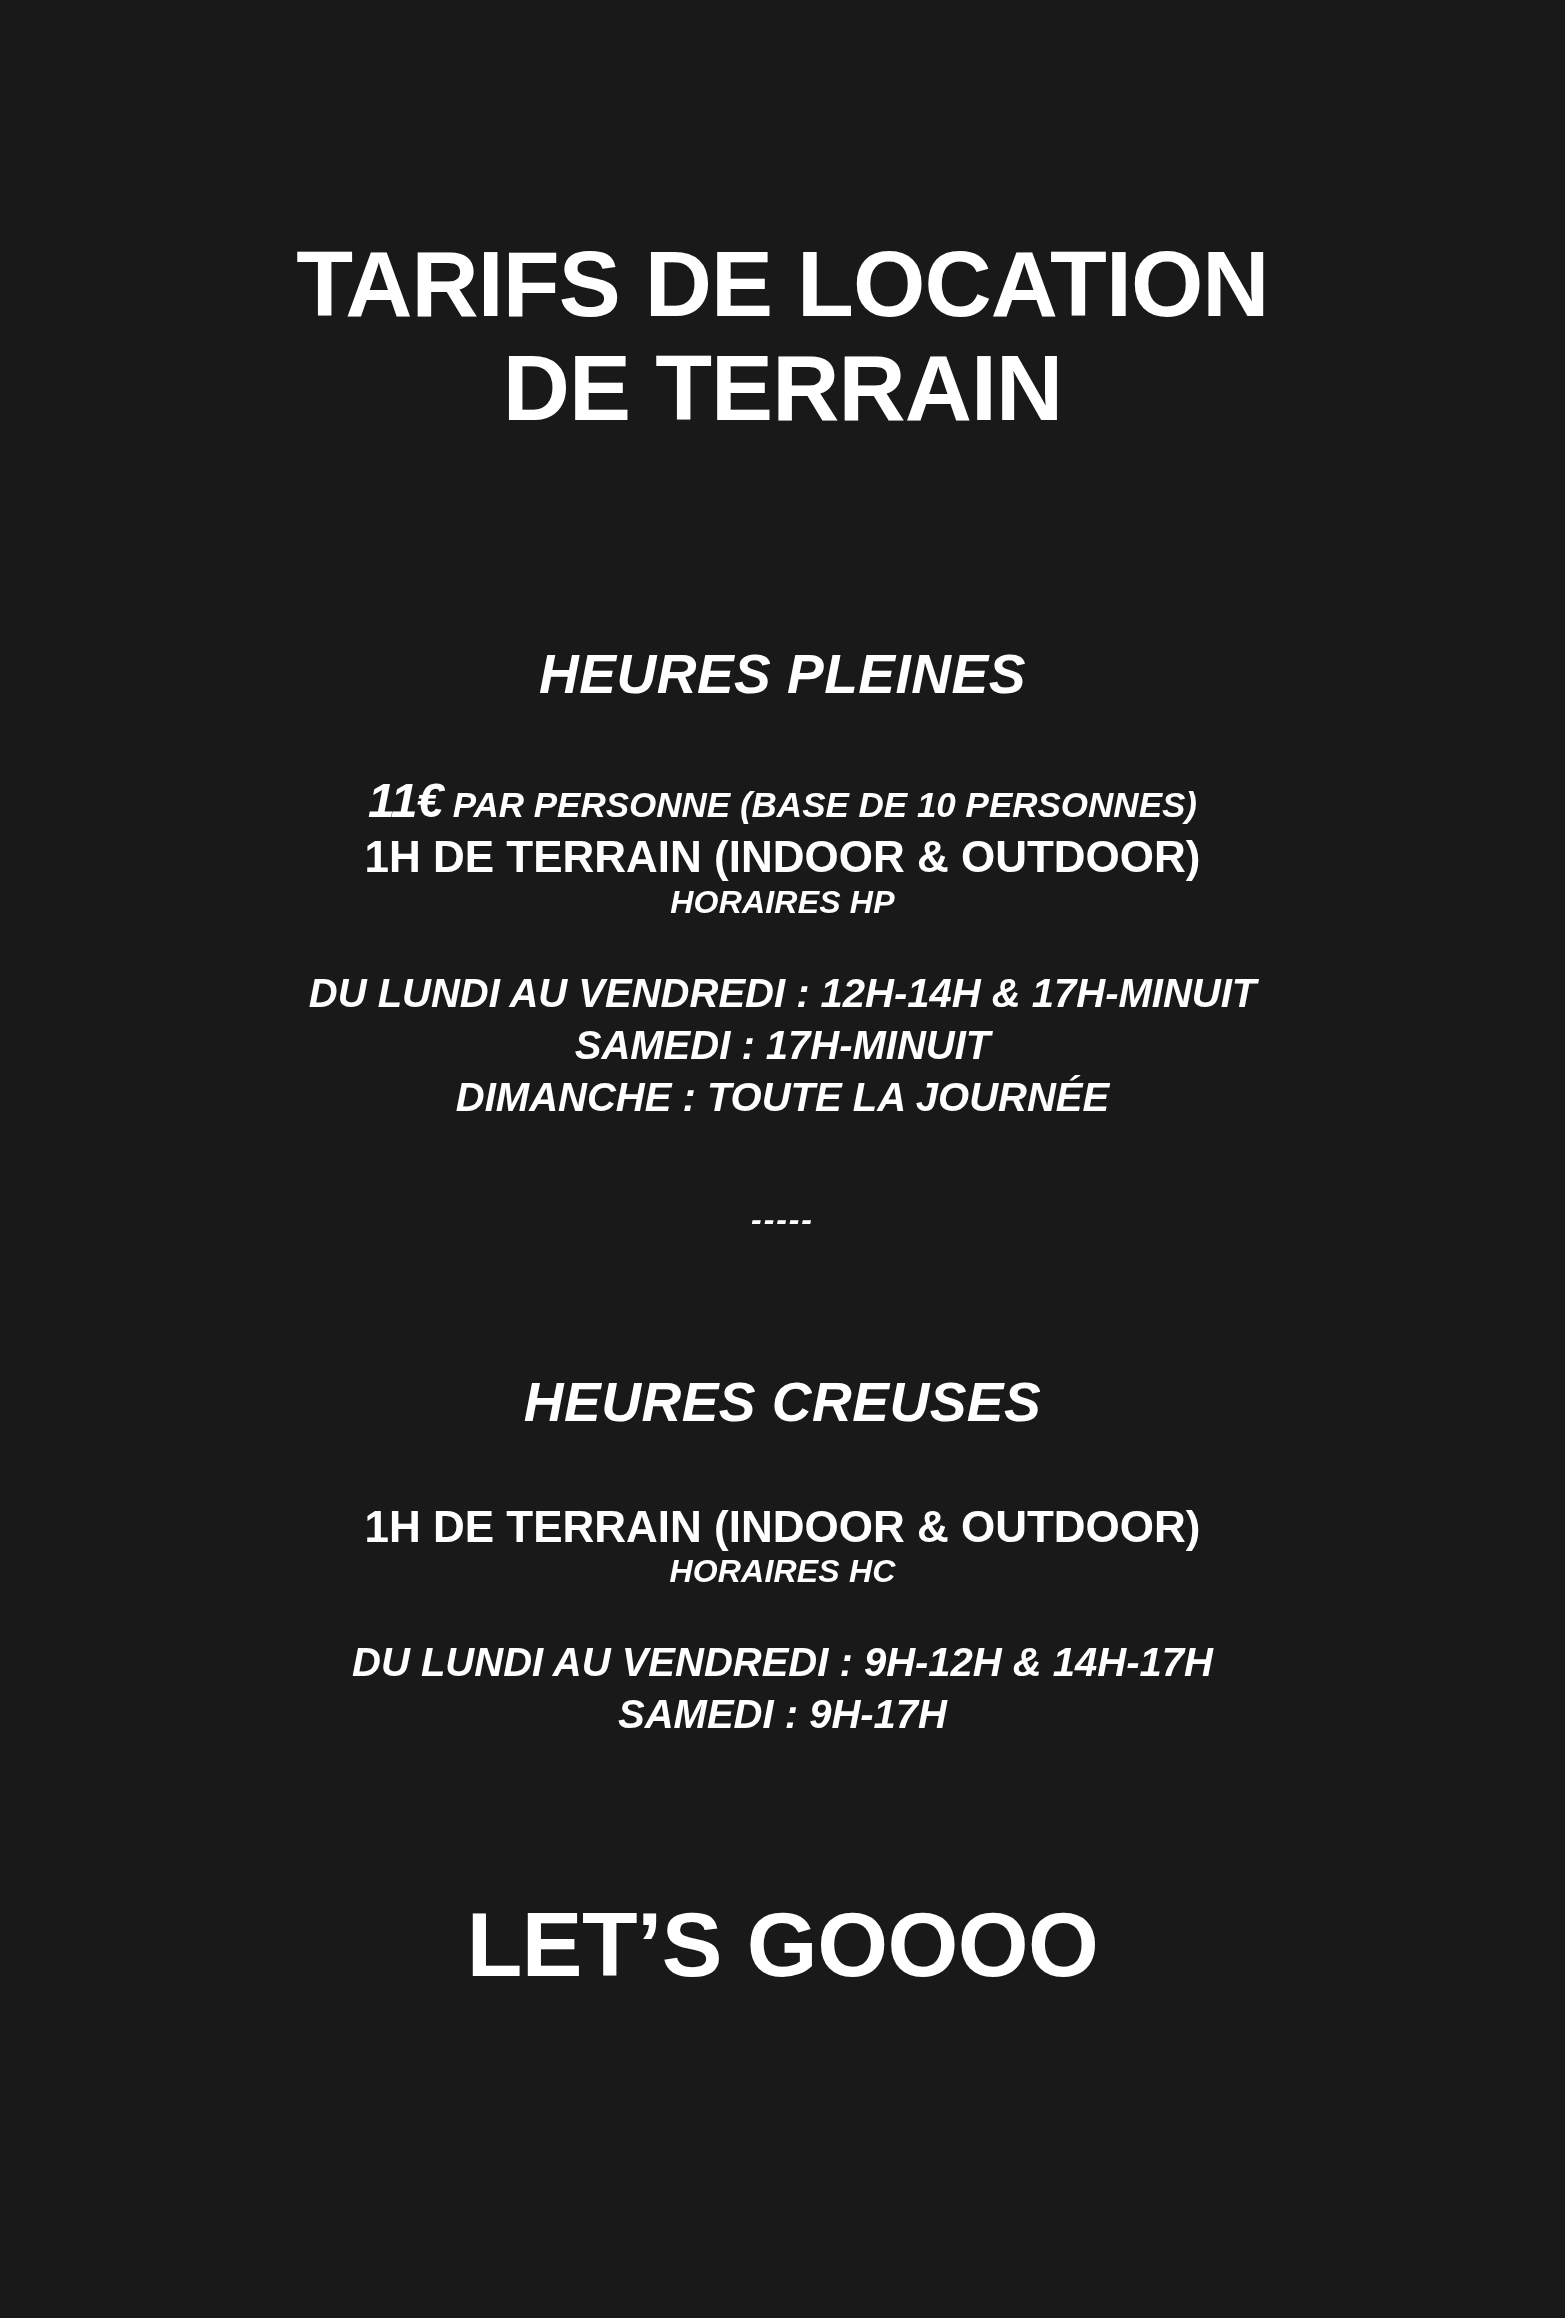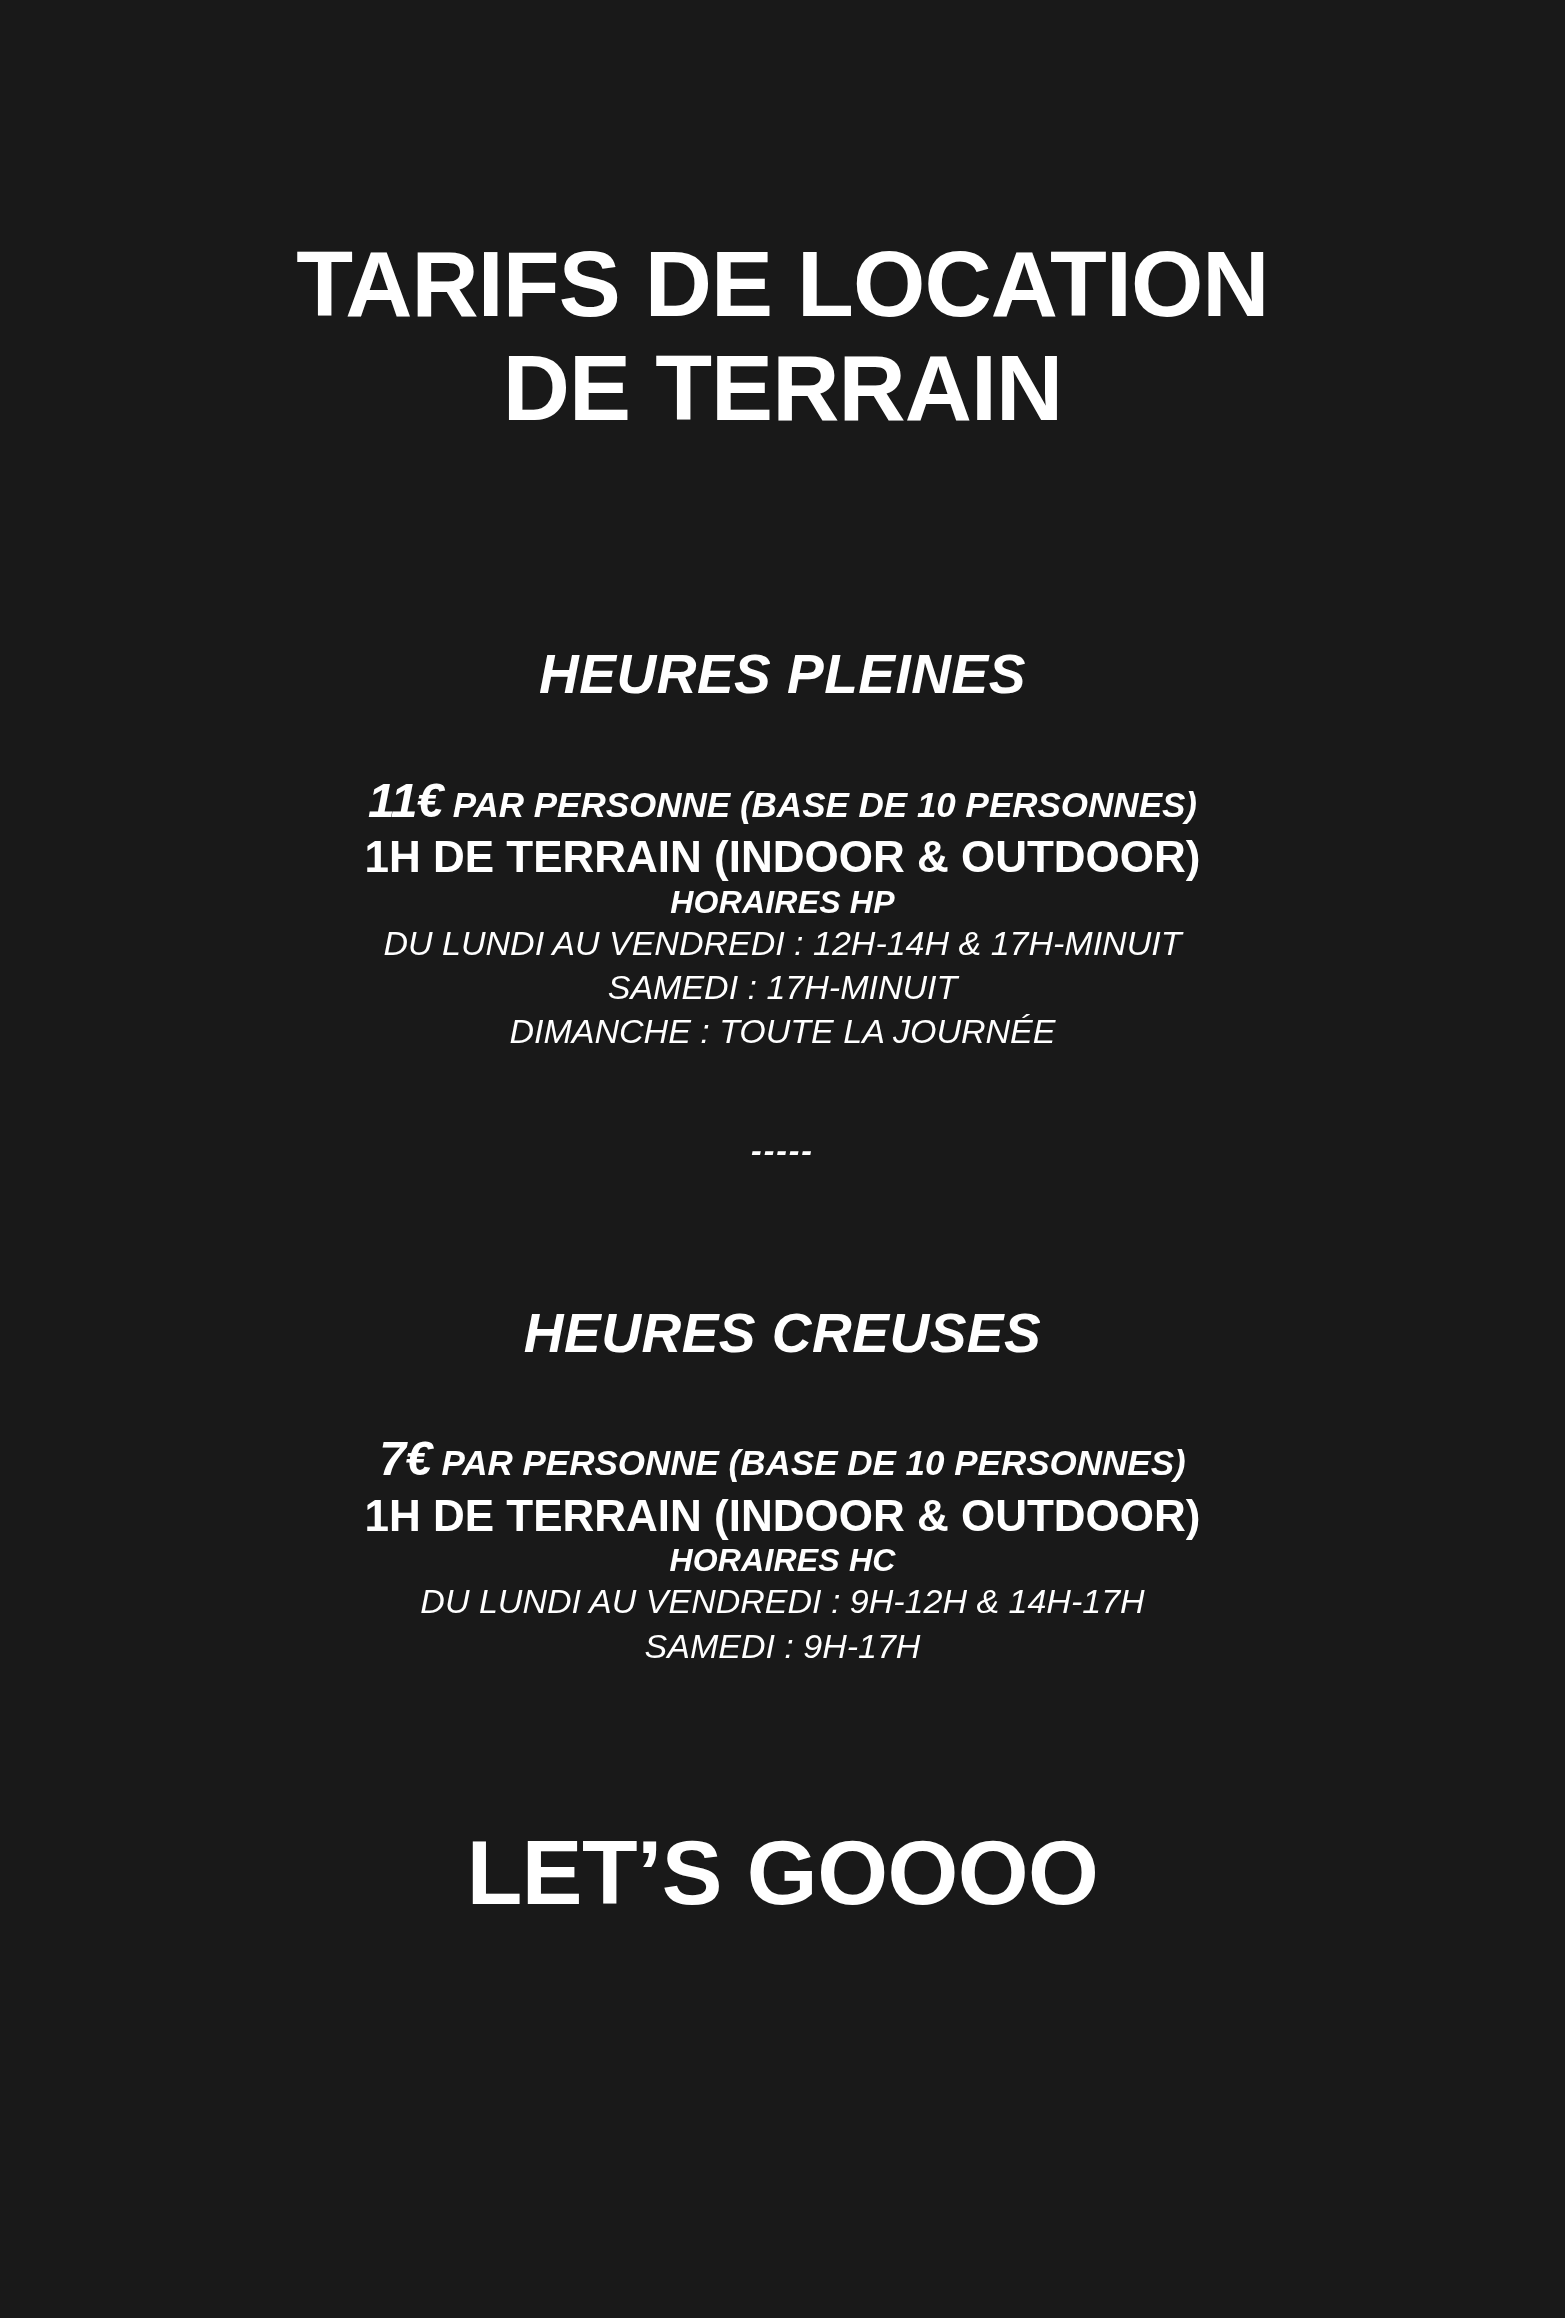--- a/index.html
+++ b/index.html
@@ -92,9 +92,10 @@
   }
 
   .hours-list {
-    font-size: 34px;
+    margin-top: 46px;
+    font-size: 40px;
     font-style: italic;
-    font-weight: 400;
+    font-weight: 700;
     text-transform: uppercase;
     line-height: 1.3;
     letter-spacing: 0px;

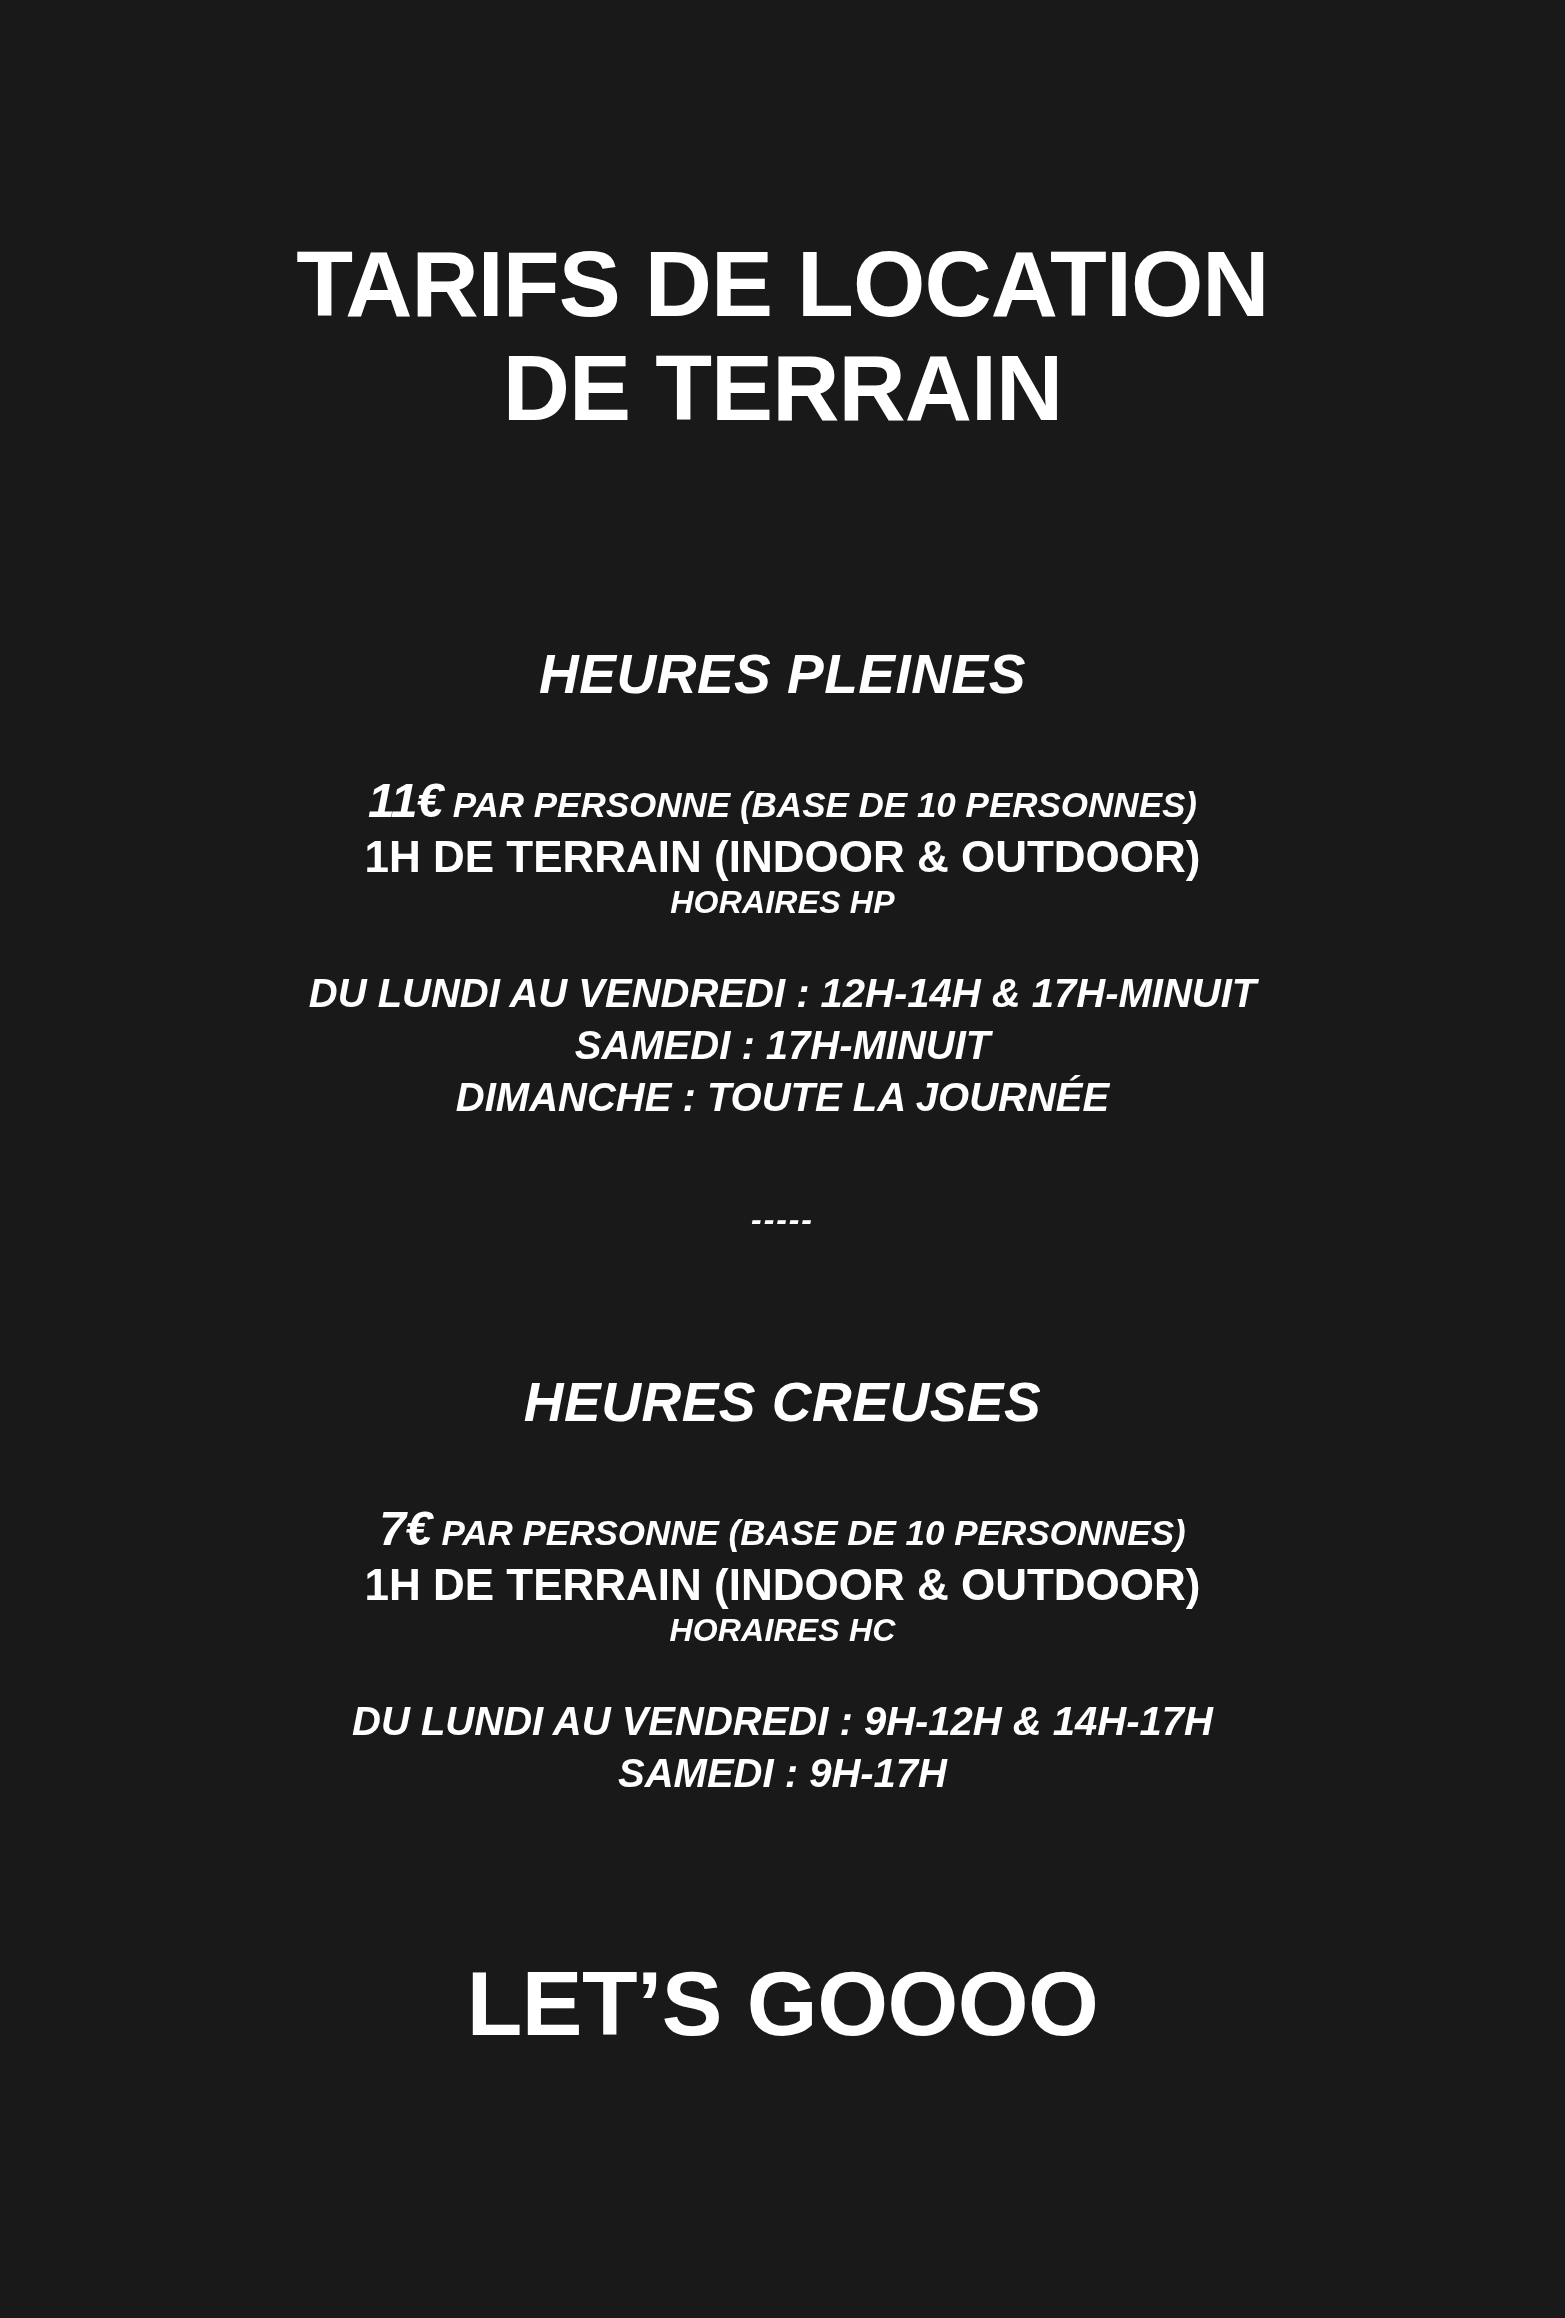--- a/index.html
+++ b/index.html
@@ -173,9 +173,6 @@
     <h2 class="section-heading">HEURES CREUSES</h2>
 
     <div class="price-block">
-      <div class="price-line-1">
-        <span class="price-amount">7€</span><span class="price-rest"> PAR PERSONNE (BASE DE 10 PERSONNES)</span>
-      </div>
       <div class="price-line-2">1H DE TERRAIN (INDOOR &amp; OUTDOOR)</div>
     </div>
 

